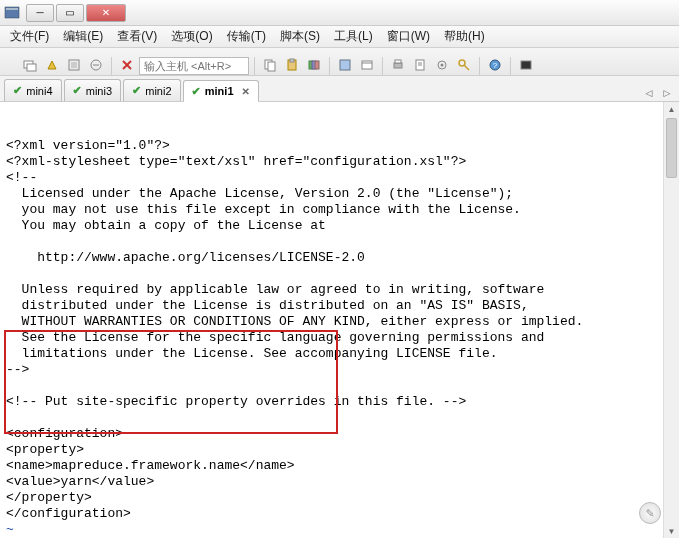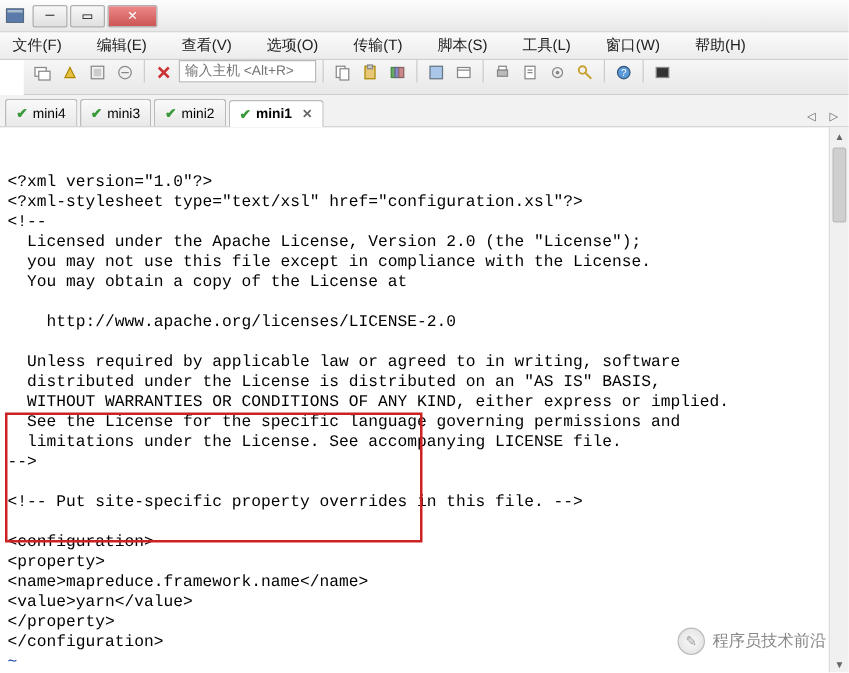--- a/index.html
+++ b/index.html
@@ -10,7 +10,7 @@
 .win-btns { display: flex; gap: 2px; }
 .win-btn { width: 28px; height: 18px; border: 1px solid #b0b0b0; background: linear-gradient(#f8f8f8,#e0e0e0); display: flex; align-items: center; justify-content: center; font-size: 10px; border-radius: 2px; cursor: default; }
 .win-btn.close { width: 40px; background: linear-gradient(#e88,#c55); color: #fff; }
-.menubar { height: 22px; background: linear-gradient(#fafafa,#ececec); border-bottom: 1px solid #d0d0d0; display: flex; align-items: center; padding: 0 4px; gap: 16px; }
+.menubar { height: 22px; background: linear-gradient(#fafafa,#ececec); border-bottom: 1px solid #d0d0d0; display: flex; align-items: center; padding: 0 4px; gap: 2px; }
 .menu-item { padding: 2px 6px; color: #222; cursor: default; }
 .toolbar { height: 28px; background: linear-gradient(#f6f6f6,#e8e8e8); border-bottom: 1px solid #cfcfcf; display: flex; align-items: flex-start; padding: 0 5px; gap: 2px; margin-left: 19px; }
 .tbtn { width: 20px; height: 20px; display: flex; align-items: center; justify-content: center; border-radius: 2px; cursor: default; }

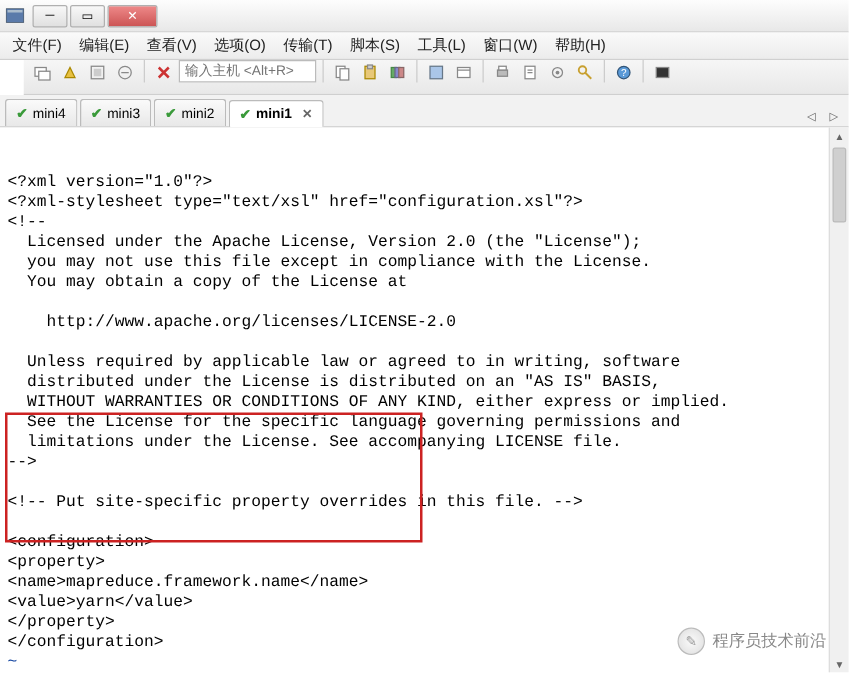--- a/index.html
+++ b/index.html
@@ -12,7 +12,7 @@
 .win-btn.close { width: 40px; background: linear-gradient(#e88,#c55); color: #fff; }
 .menubar { height: 22px; background: linear-gradient(#fafafa,#ececec); border-bottom: 1px solid #d0d0d0; display: flex; align-items: center; padding: 0 4px; gap: 2px; }
 .menu-item { padding: 2px 6px; color: #222; cursor: default; }
-.toolbar { height: 28px; background: linear-gradient(#f6f6f6,#e8e8e8); border-bottom: 1px solid #cfcfcf; display: flex; align-items: flex-start; padding: 0 5px; gap: 2px; margin-left: 19px; }
+.toolbar { height: 28px; background: linear-gradient(#f6f6f6,#e8e8e8); border-bottom: 1px solid #cfcfcf; display: flex; align-items: flex-end; padding: 0 20px; gap: 2px; }
 .tbtn { width: 20px; height: 20px; display: flex; align-items: center; justify-content: center; border-radius: 2px; cursor: default; }
 .tbtn svg { width: 14px; height: 14px; }
 .sep { width: 1px; height: 18px; background: #ccc; margin: 0 3px; }

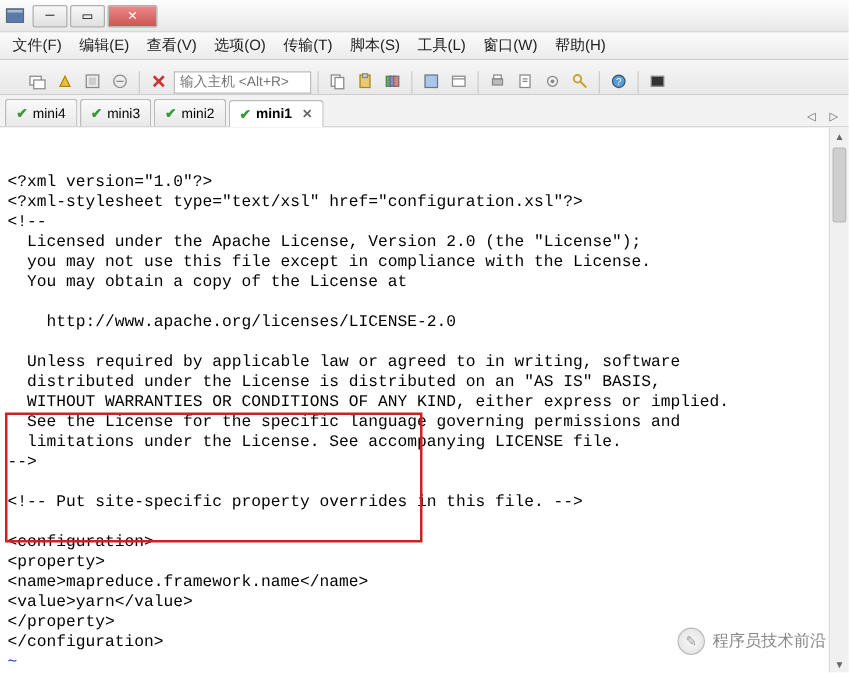--- a/index.html
+++ b/index.html
@@ -206,7 +206,6 @@
 
 <div class="watermark">
   <div class="wm-icon">✎</div>
-  <span>程序员技术前沿</span>
 </div>
 
 </body></html>

